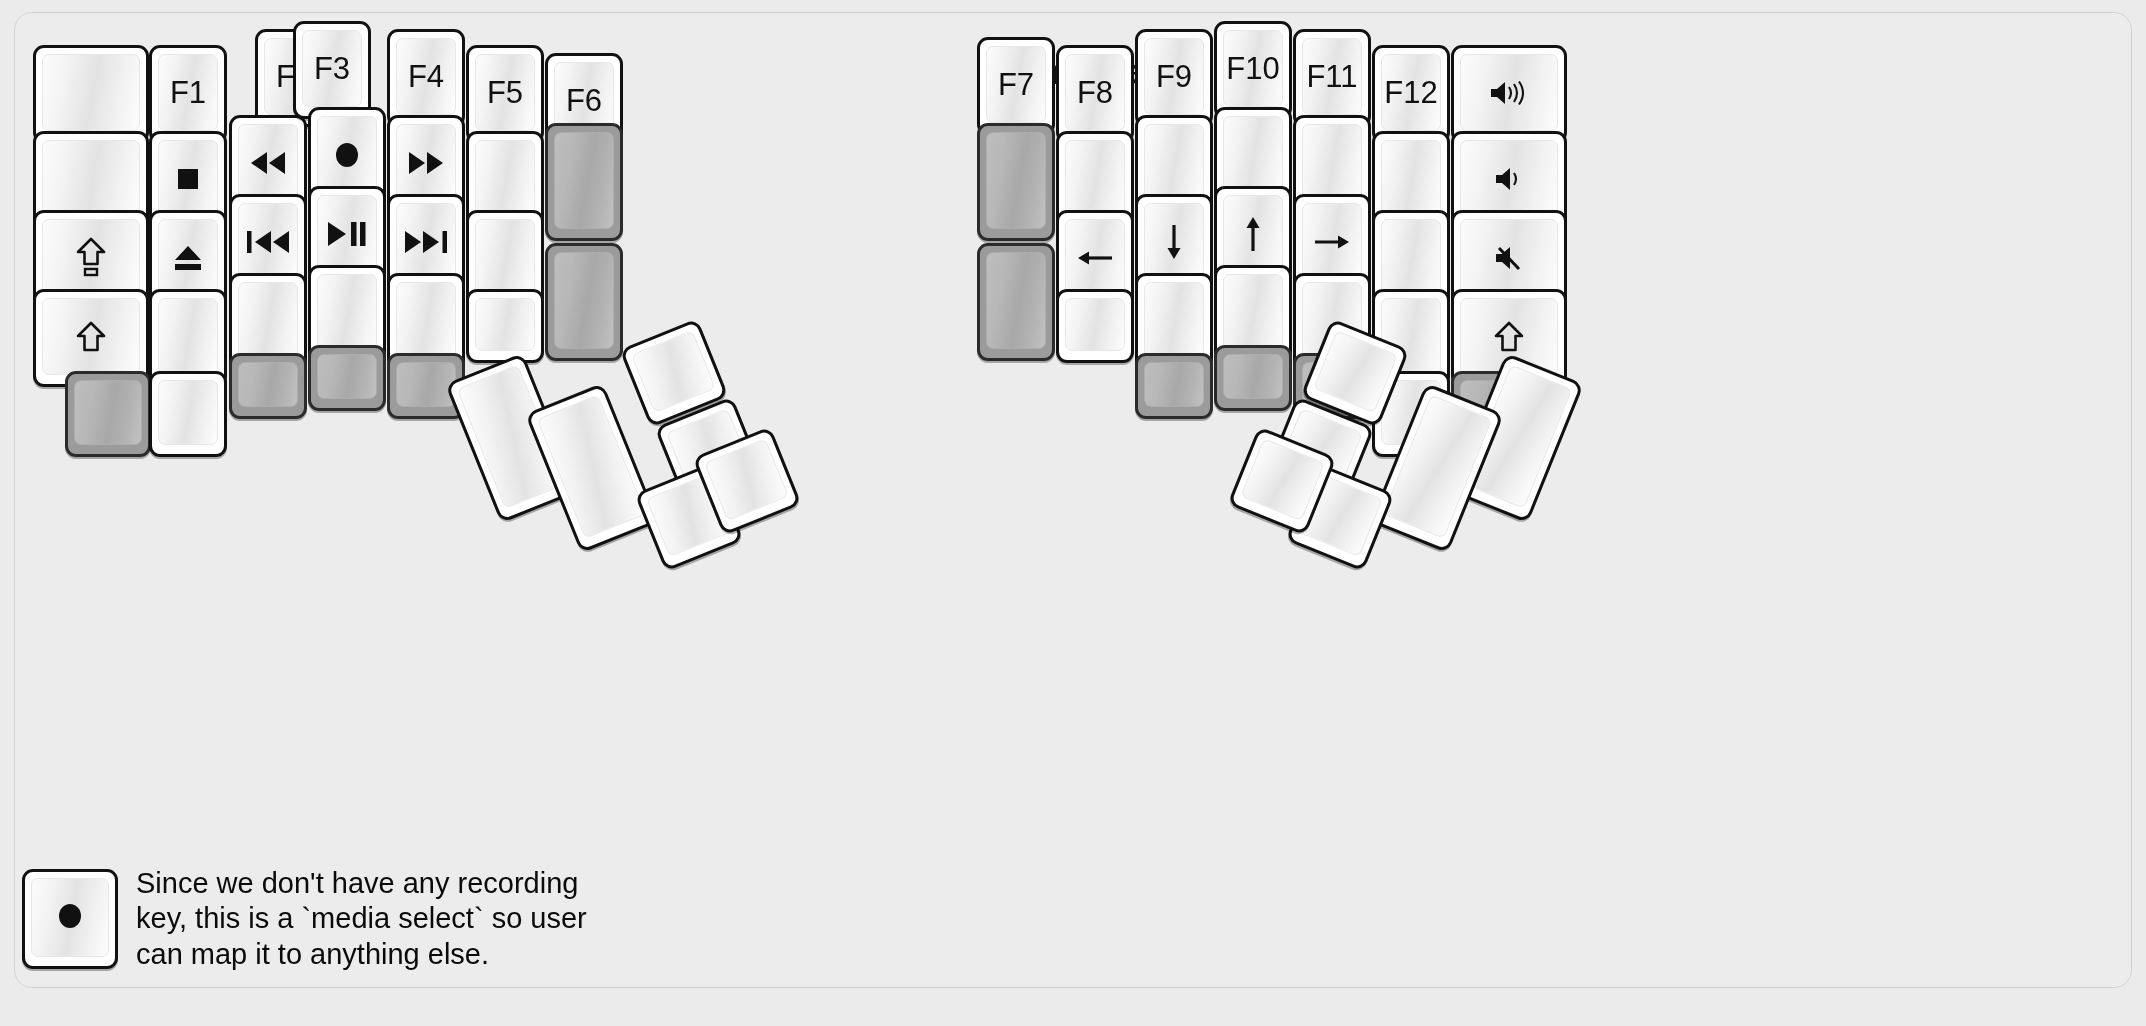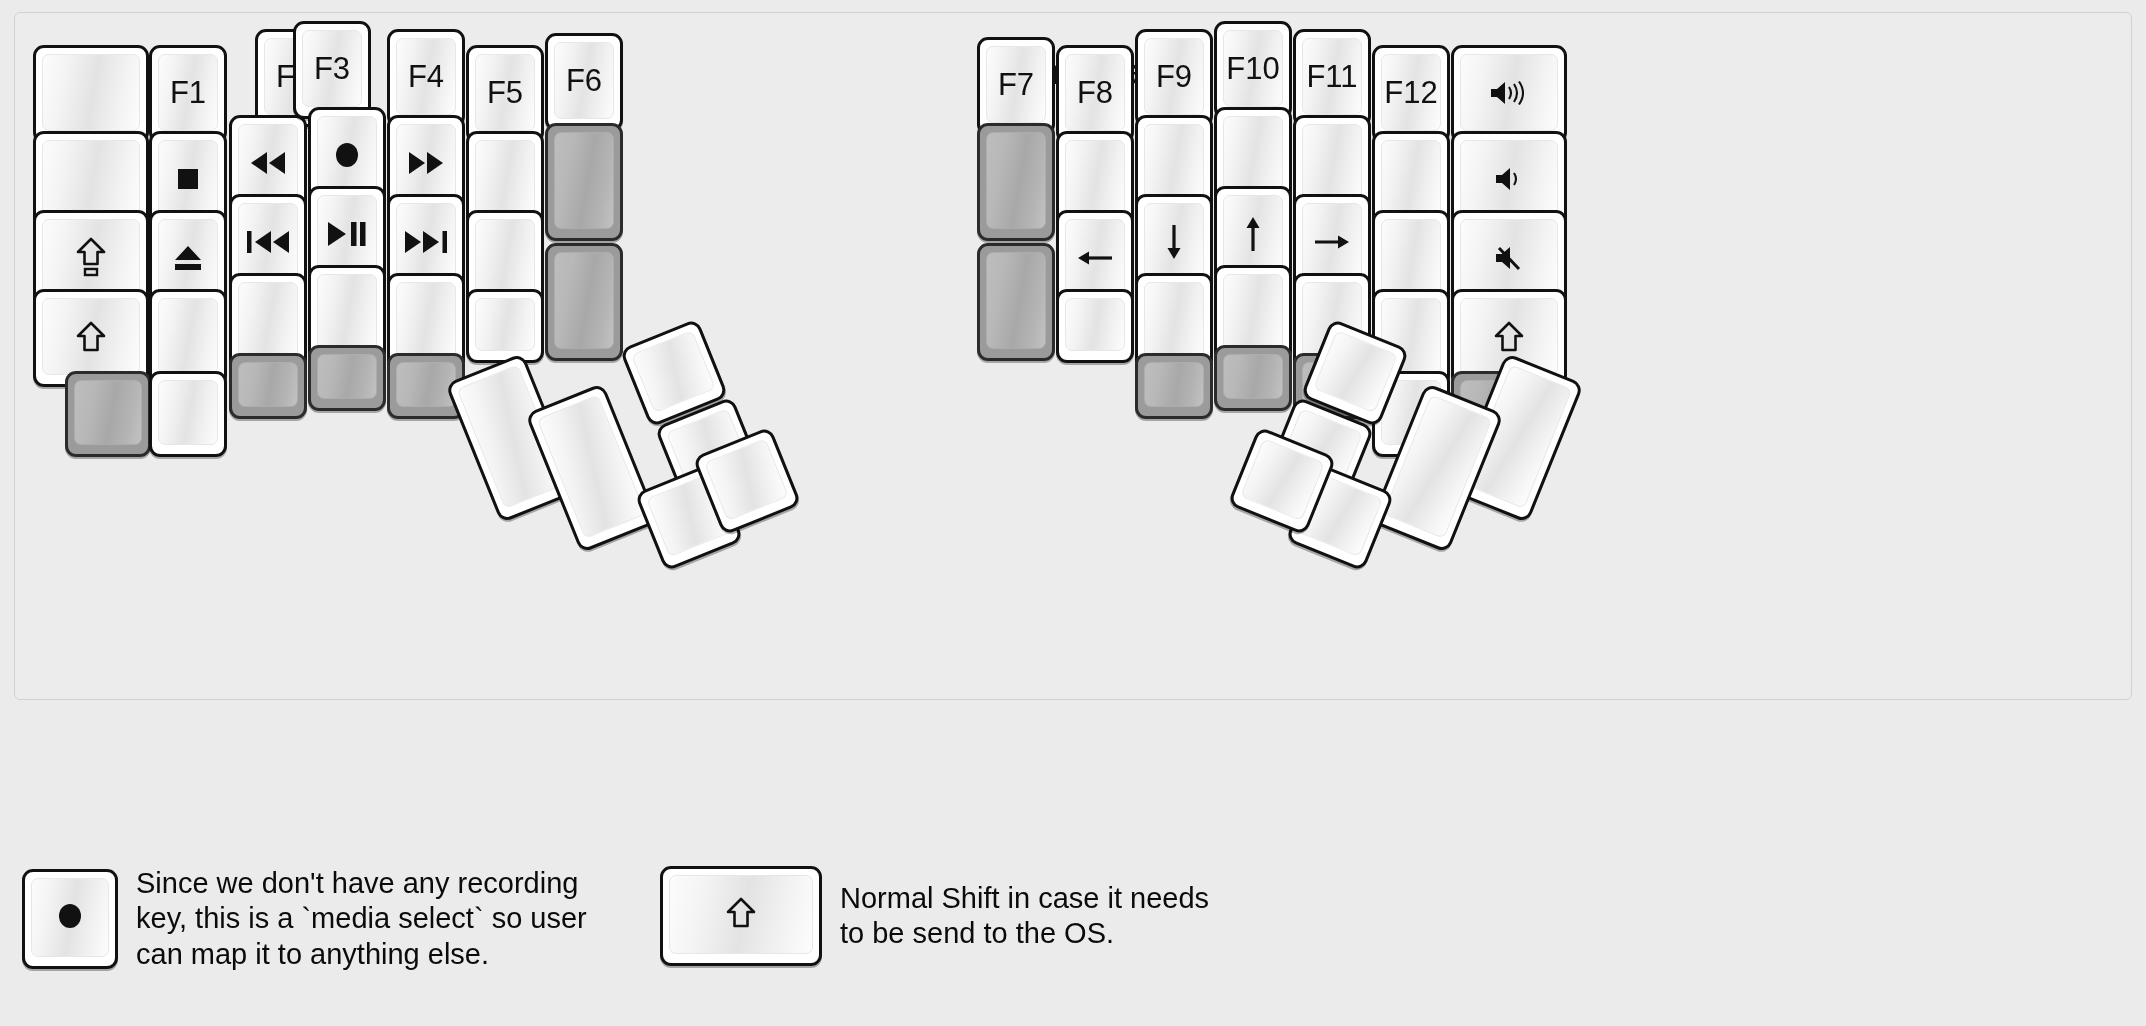--- a/index.html
+++ b/index.html
@@ -20,10 +20,10 @@
   #kb-panel {
     position: absolute;
     left: 14px; top: 12px;
-    width: 2118px; height: 688px;
+    width: 2118px; height: 976px;
     background: #ececec;
     border: 1px solid #d2d2d2;
-    border-radius: 6px;
+    border-radius: 18px;
   }
 
   

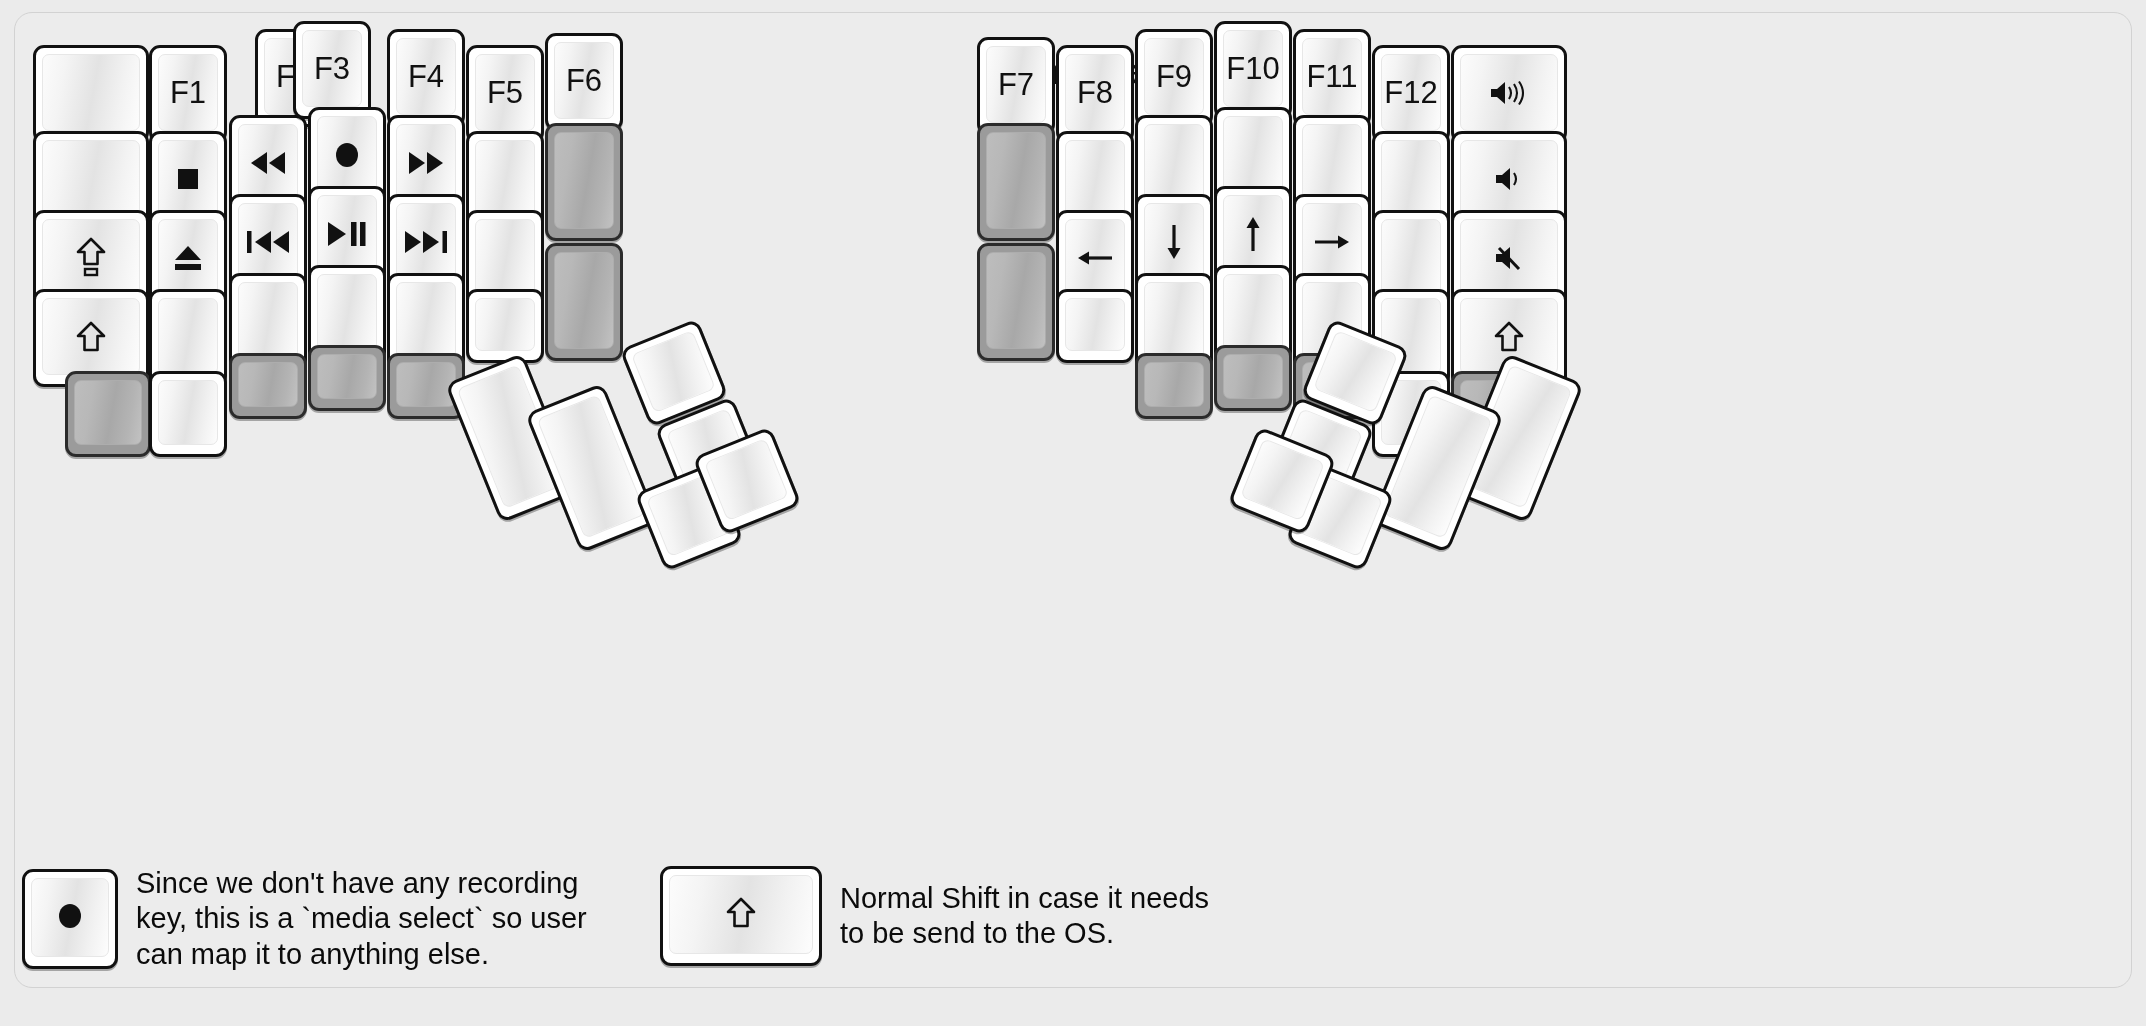--- a/index.html
+++ b/index.html
@@ -308,7 +308,7 @@
         <div class="key" style="left: 451px; top: 276px; width: 78px; height: 74px;">
           <div class="cap"></div>
         </div>
-        <div class="key" style="left: 530px; top: 20px; width: 78px; height: 98px;">
+        <div class="key" style="left: 530px; top: 40px; width: 78px; height: 98px;">
           <div class="cap">
             <span class="lbl">F6</span>
           </div>

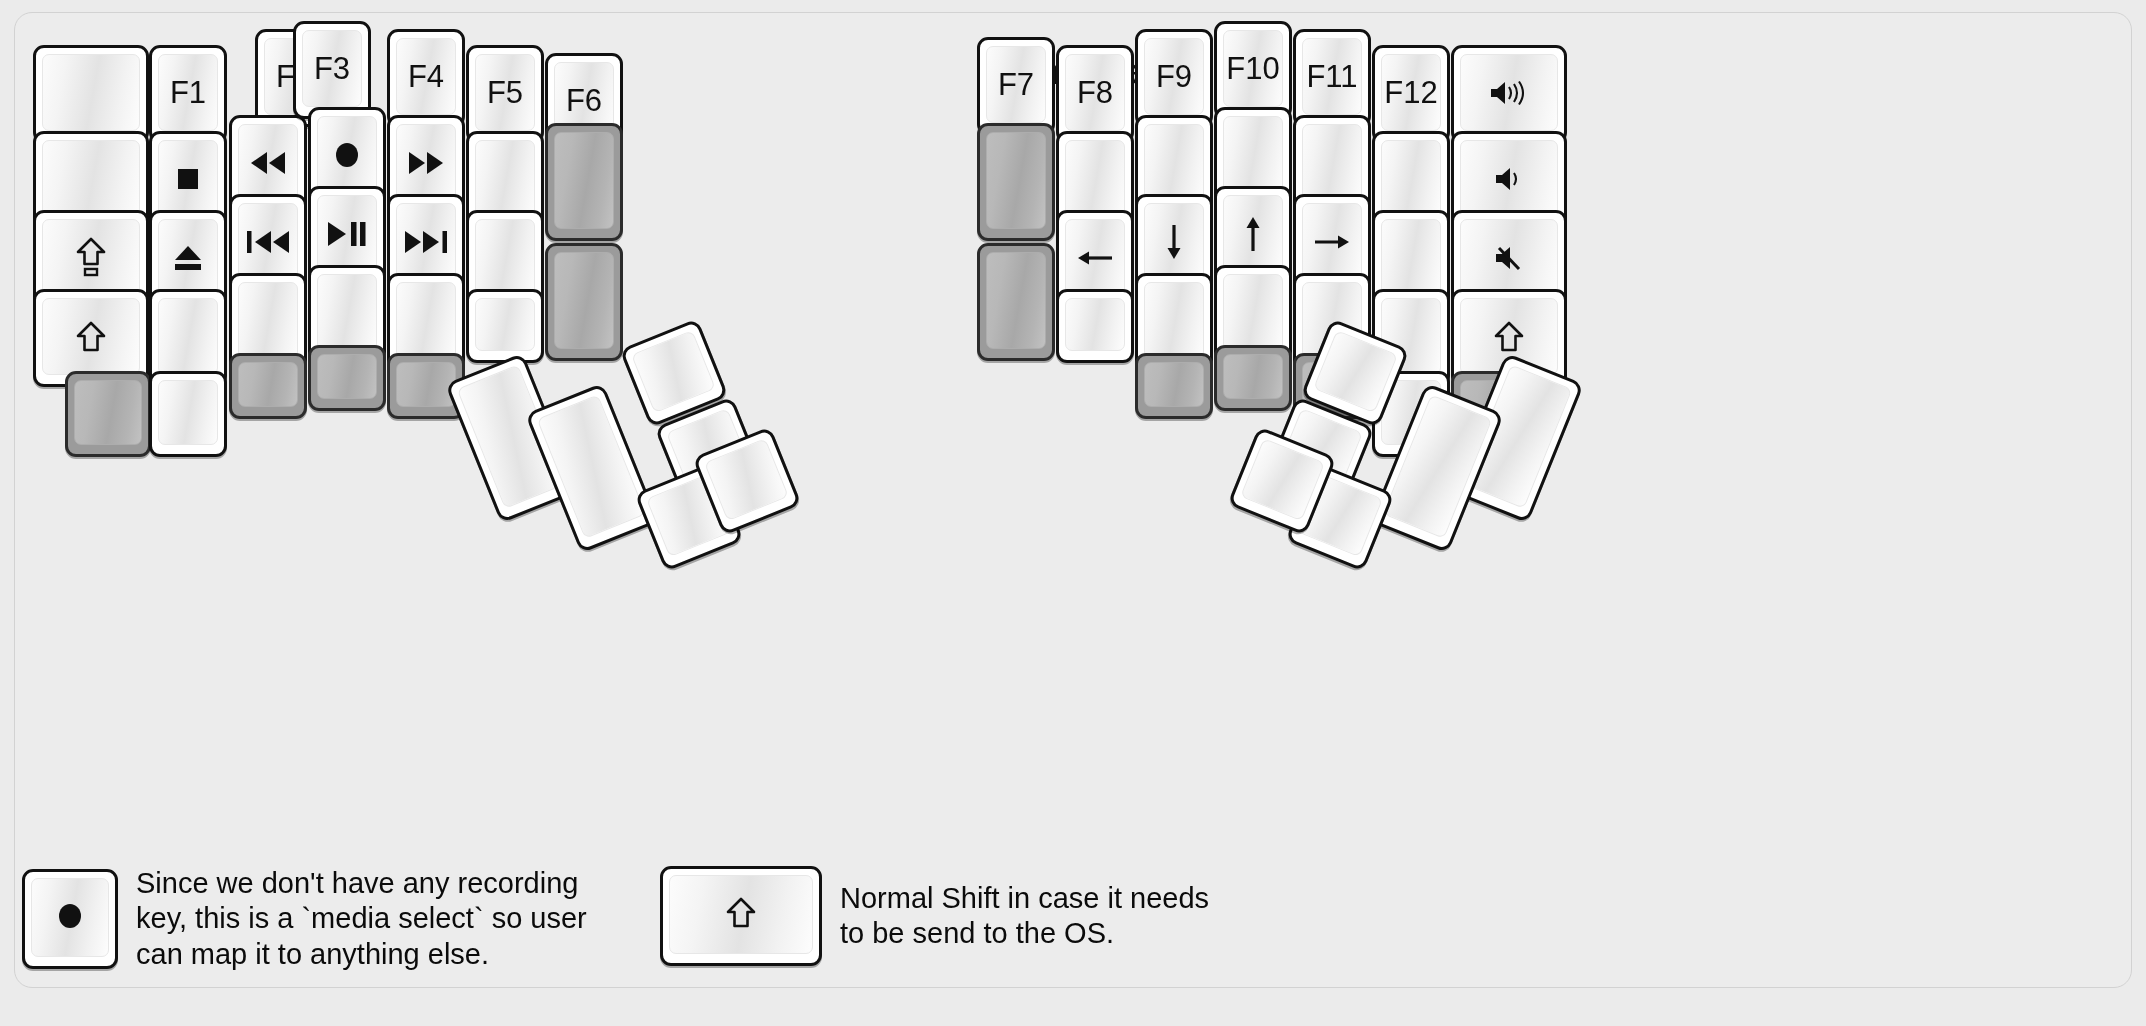--- a/index.html
+++ b/index.html
@@ -543,17 +543,6 @@
 key, this is a `media select` so user
 can map it to anything else.</div>
       </div>
-      <div class="legend-item" style="left: 660px; top: 34px;">
-        <div class="legend-key" style="width: 162px; height: 100px;">
-          <div class="cap">
-            <span class="glyph"><svg width="30" height="34" viewBox="0 0 30 34">
-                <path d="M15 3 L28 16 L21.5 16 L21.5 30 L8.5 30 L8.5 16 L2 16 Z" fill="none" stroke="#111" stroke-width="2.6" stroke-linejoin="round"></path>
-              </svg></span>
-          </div>
-        </div>
-        <div class="legend-text">Normal Shift in case it needs
-to be send to the OS.</div>
-      </div>
     </div>
 
 </div>

